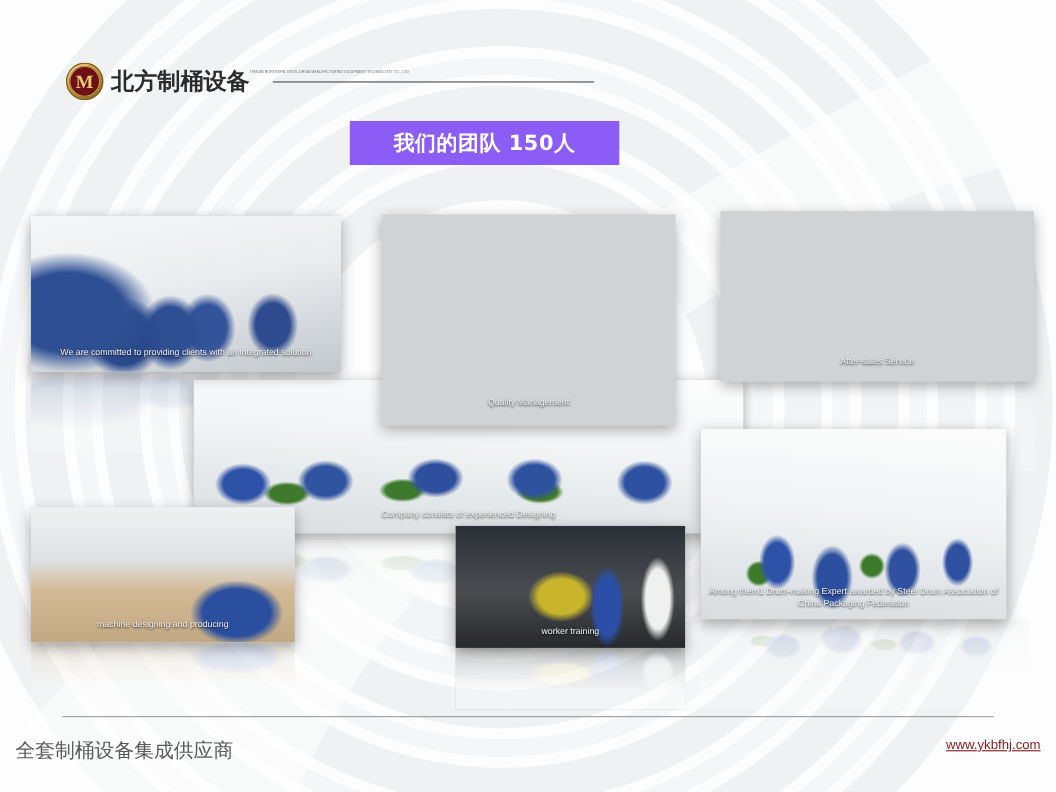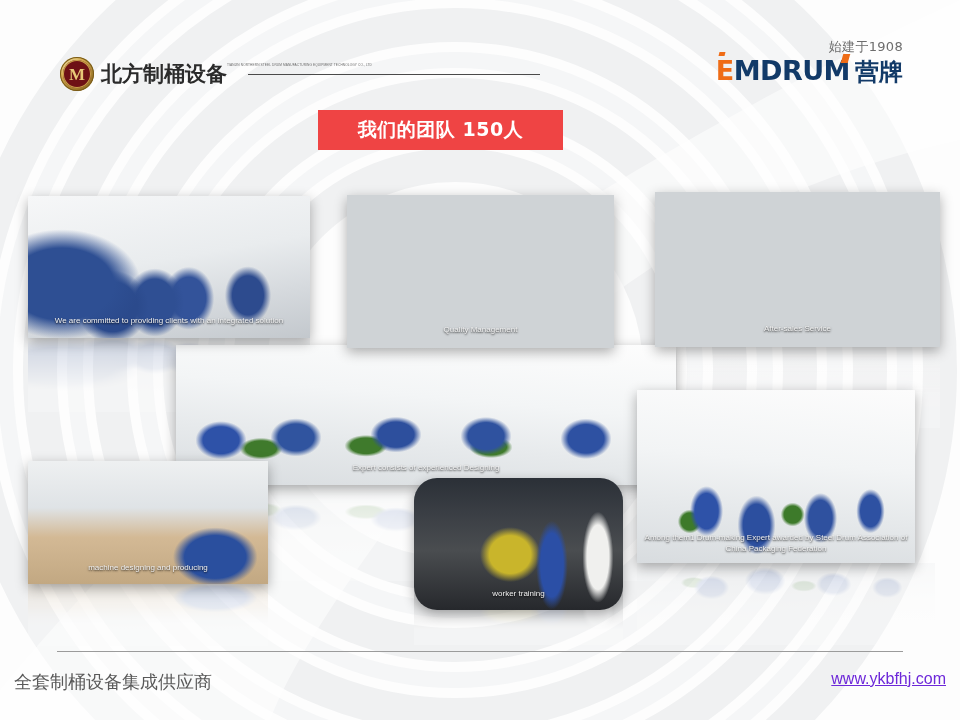--- a/index.html
+++ b/index.html
@@ -174,13 +174,6 @@
 
     <div class="header-rule"></div>
 
-    <div class="brand-right">
-      <div class="brand-tag">始建于1908</div>
-      <div class="brand-main">
-        <div class="brand-emdrum"><span class="ch-e">E</span><span class="ch-mtick">MDRUM</span></div>
-        <div class="brand-cn">营牌</div>
-      </div>
-    </div>
   </div>
 
   <div class="title-banner">

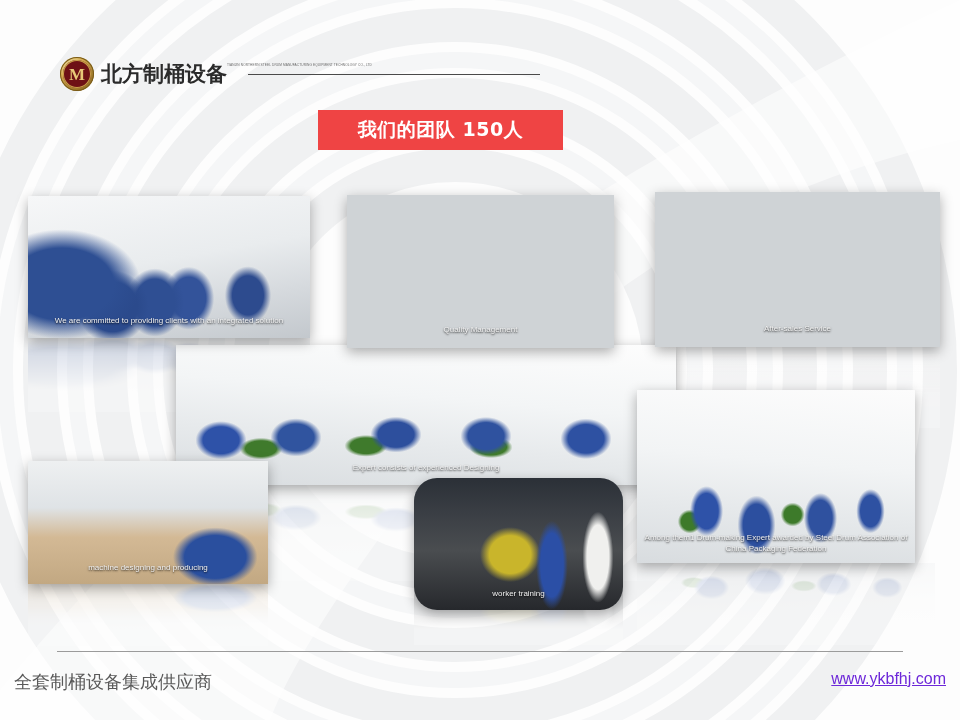--- a/index.html
+++ b/index.html
@@ -54,7 +54,7 @@
 
   
   .title-banner { position:absolute; left:318px; top:110px; width:245px; height:40px;
-     background:#ef4444; display:flex; align-items:center; justify-content:center; z-index:6; }
+     background:#8b5cf6; display:flex; align-items:center; justify-content:center; z-index:6; }
   .title-banner span { color:#ffffff; font-size:19px; font-weight:bold; letter-spacing:0.5px;
      font-family:"DejaVu Sans","Liberation Sans",sans-serif; }
 

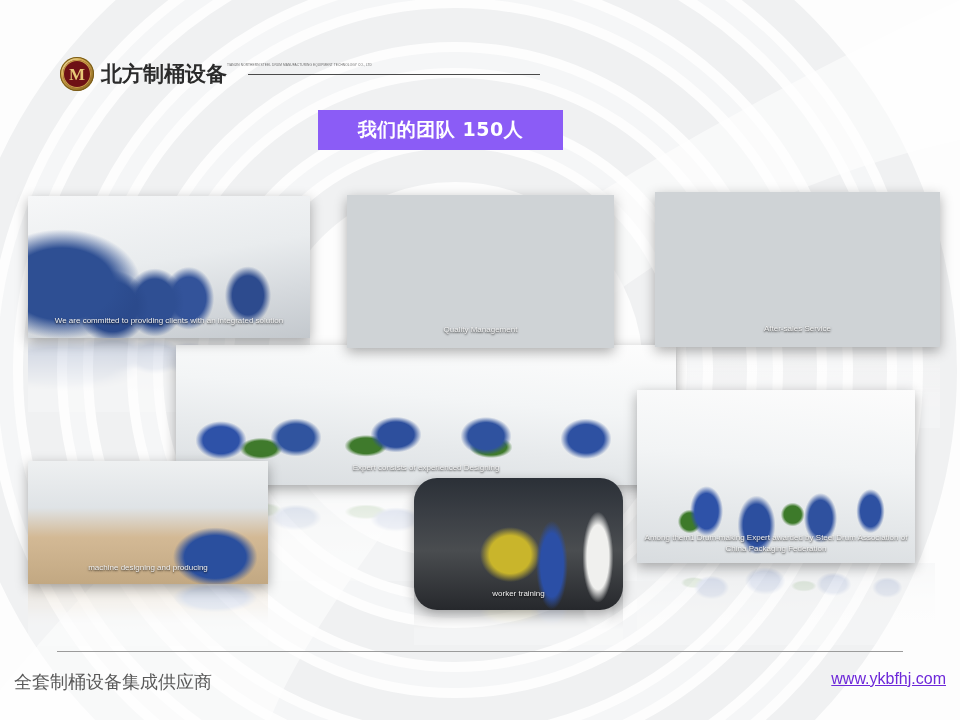--- a/index.html
+++ b/index.html
@@ -214,7 +214,7 @@
       <div class="cap">We are committed to providing clients with an integrated solution</div>
     </div>
 
-    <div class="photo" style="left:347px; top:195px; width:267px; height:153px; z-index:6;">
+    <div class="photo" style="left:347px; top:195px; width:267px; height:192px; z-index:6;">
       <div class="scene s-factory-qm"></div>
       <div class="cap">Quality Management</div>
     </div>

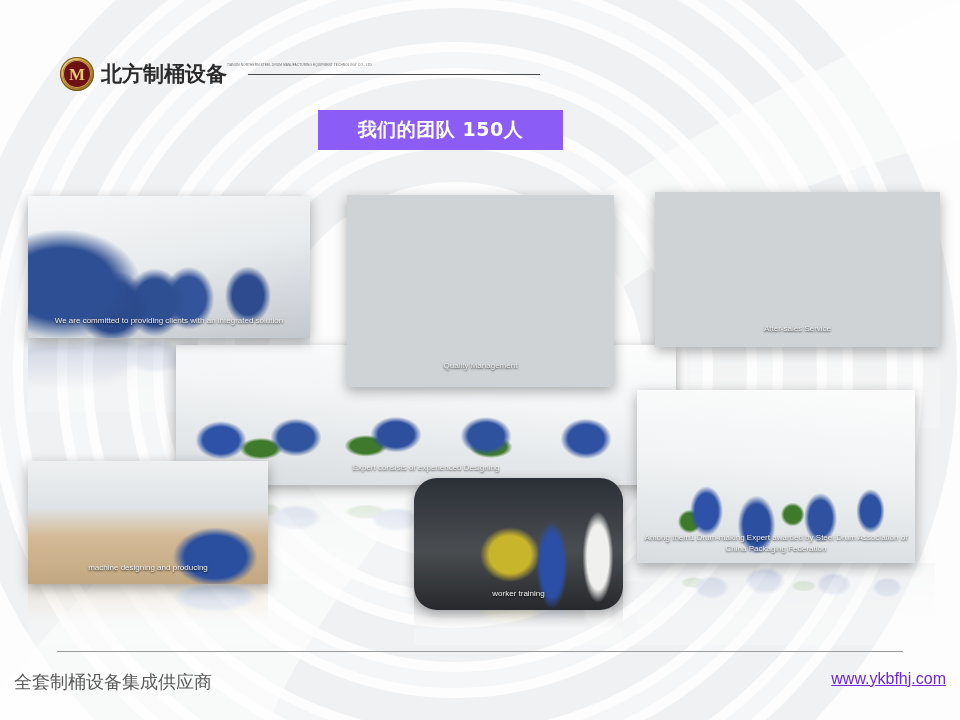--- a/index.html
+++ b/index.html
@@ -206,7 +206,7 @@
 
     <div class="photo" style="left:176px; top:345px; width:500px; height:140px; z-index:4;">
       <div class="scene s-bigoffice"></div>
-      <div class="cap">Expert consists of experienced Designing</div>
+      <div class="cap">Company consists of experienced Designing</div>
     </div>
 
     <div class="photo" style="left:28px; top:196px; width:282px; height:142px; z-index:5;">

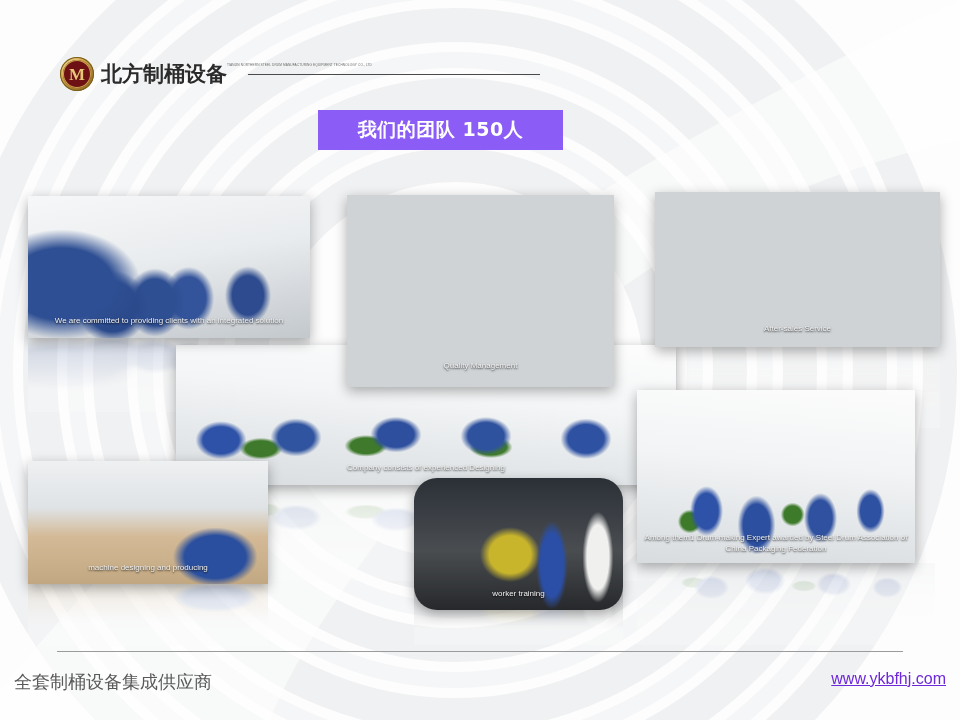--- a/index.html
+++ b/index.html
@@ -234,7 +234,7 @@
       <div class="cap">machine designing and producing</div>
     </div>
 
-    <div class="photo" style="left:414px; top:478px; width:209px; height:132px; z-index:8;border-radius:23px;">
+    <div class="photo" style="left:414px; top:478px; width:209px; height:111px; z-index:8;">
       <div class="scene s-training"></div>
       <div class="cap">worker training</div>
     </div>

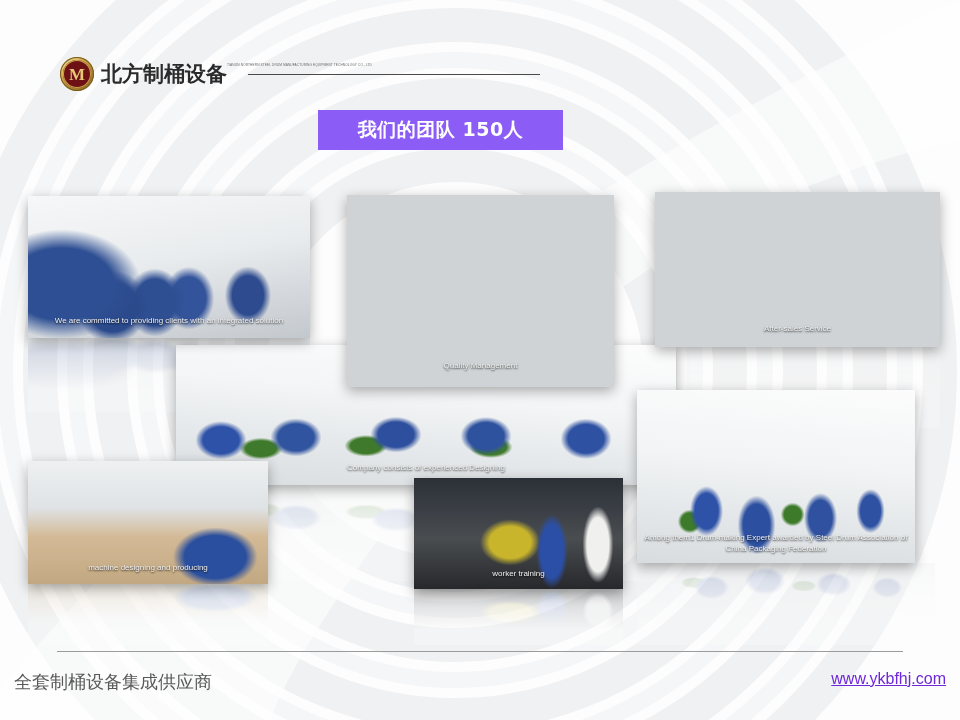--- a/index.html
+++ b/index.html
@@ -128,7 +128,7 @@
   .footer-rule { position:absolute; left:57px; top:651px; width:846px; height:1px; background:#9b9b9b; z-index:6; }
   .footer-left { position:absolute; left:14px; top:670px; font-size:18px; color:#595959;
      font-family:"DejaVu Sans","Liberation Sans",sans-serif; z-index:6; }
-  .footer-right { position:absolute; right:14px; top:670px; font-size:16px; color:#6d28d9;
+  .footer-right { position:absolute; right:14px; top:670px; font-size:12px; color:#7f1d1d;
      text-decoration:underline; font-family:"Liberation Sans",sans-serif; z-index:6; }
 </style>
 </head>

